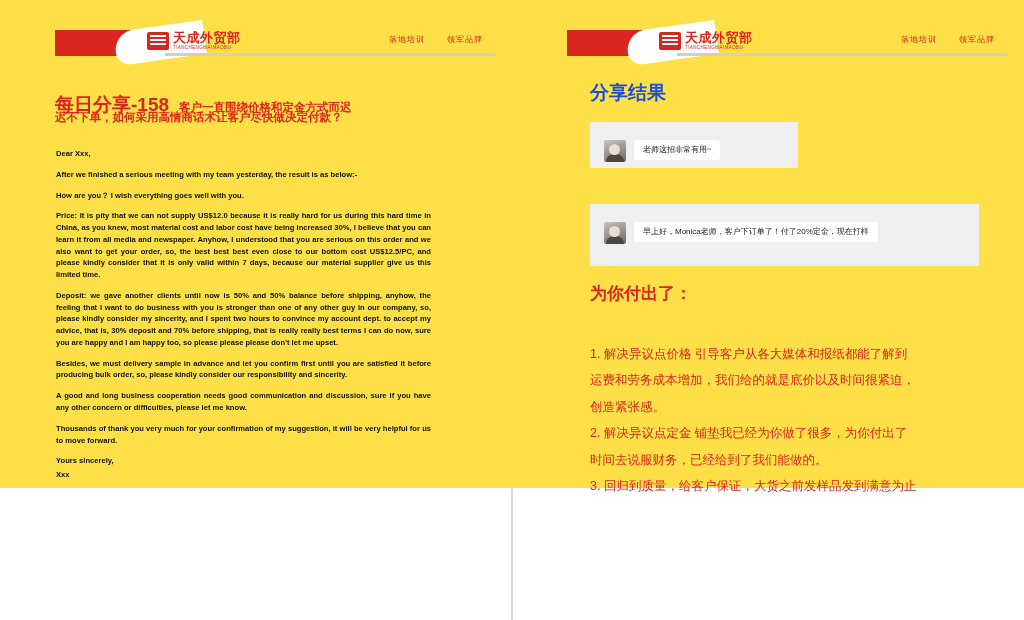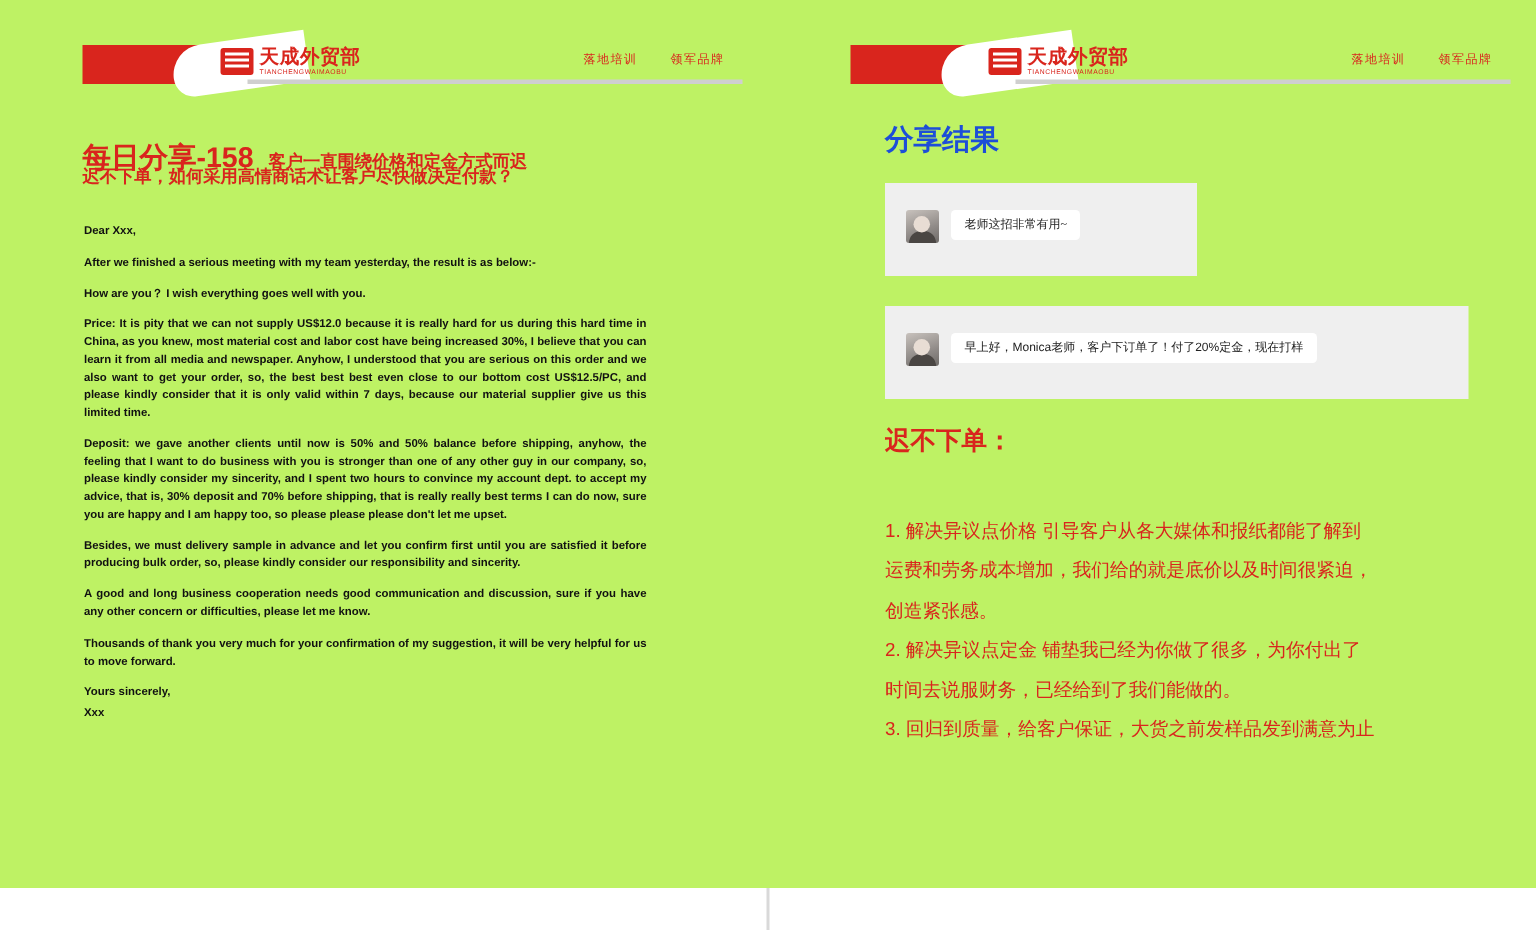--- a/index.html
+++ b/index.html
@@ -18,8 +18,8 @@
     position: absolute;
     top: 0;
     width: 512px;
-    height: 592px;
-    background: #bef264;
+    height: 488px;
+    background: #fde047;
     box-sizing: border-box;
   }
   .page-left { left: 0; }

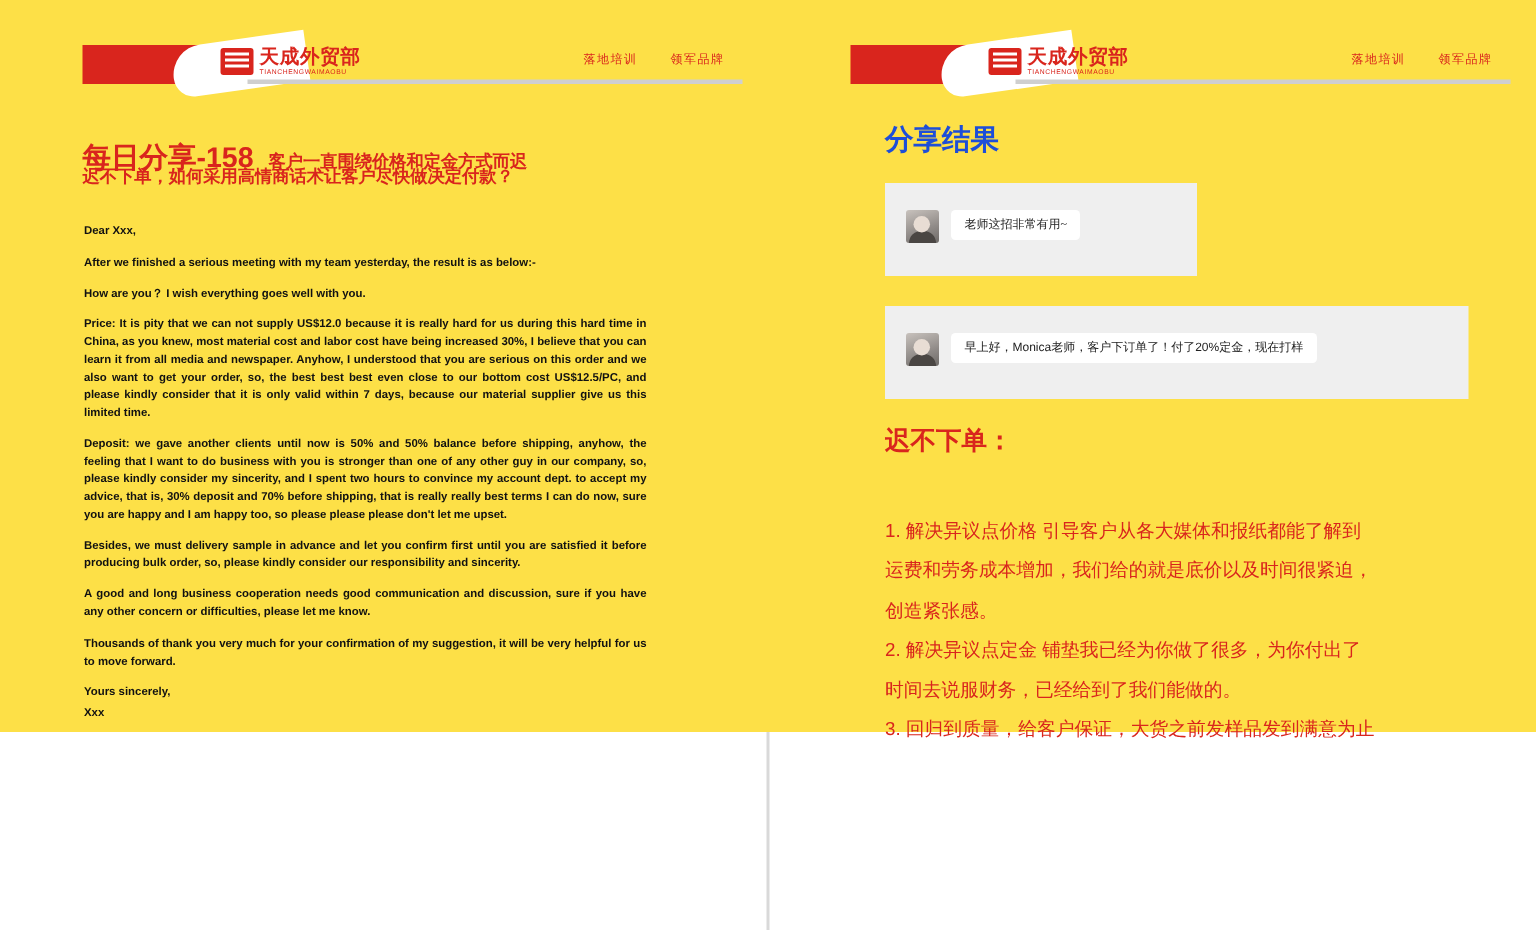--- a/index.html
+++ b/index.html
@@ -166,7 +166,7 @@
     position: absolute;
     background: #efefef;
   }
-  .chat-1 { left: 590px; top: 122px; width: 208px; height: 62px; font-family: Liberation Serif, serif; }
+  .chat-1 { left: 590px; top: 122px; width: 208px; height: 46px; font-family: Liberation Serif, serif; }
   .chat-2 { left: 590px; top: 204px; width: 389px; height: 62px; }
 
   .chat-row {

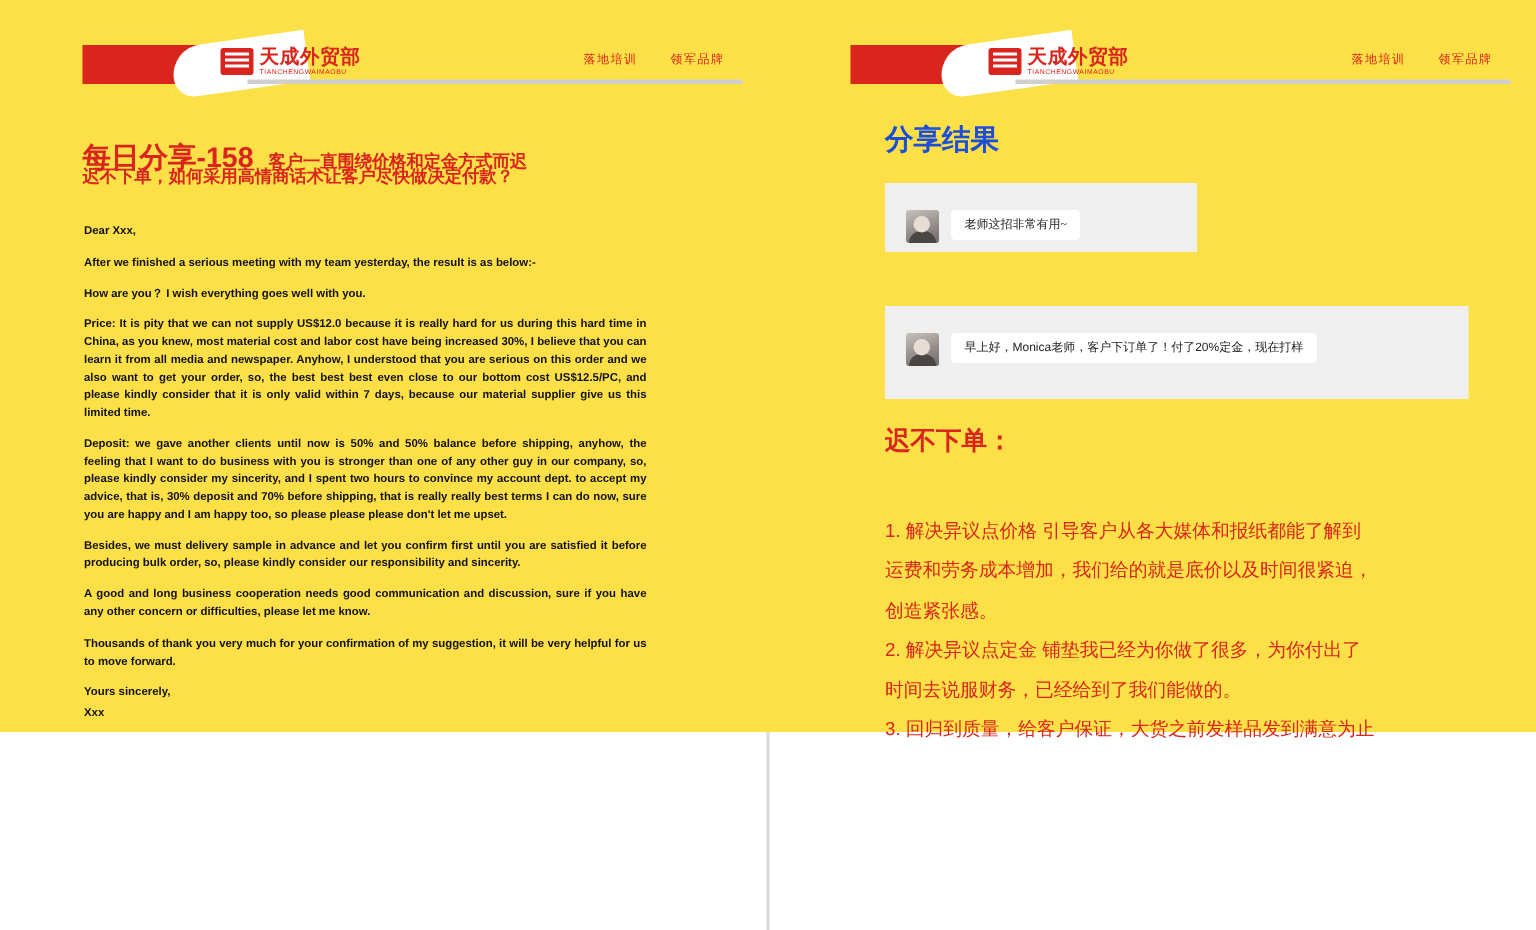--- a/index.html
+++ b/index.html
@@ -309,7 +309,7 @@
   </div>
 </div>
 
-<div class="r-section-title">迟不下单：</div>
+<div class="r-section-title">为你付出了：</div>
 
 <div class="r-points">
   <div>1. 解决异议点价格  引导客户从各大媒体和报纸都能了解到</div>

